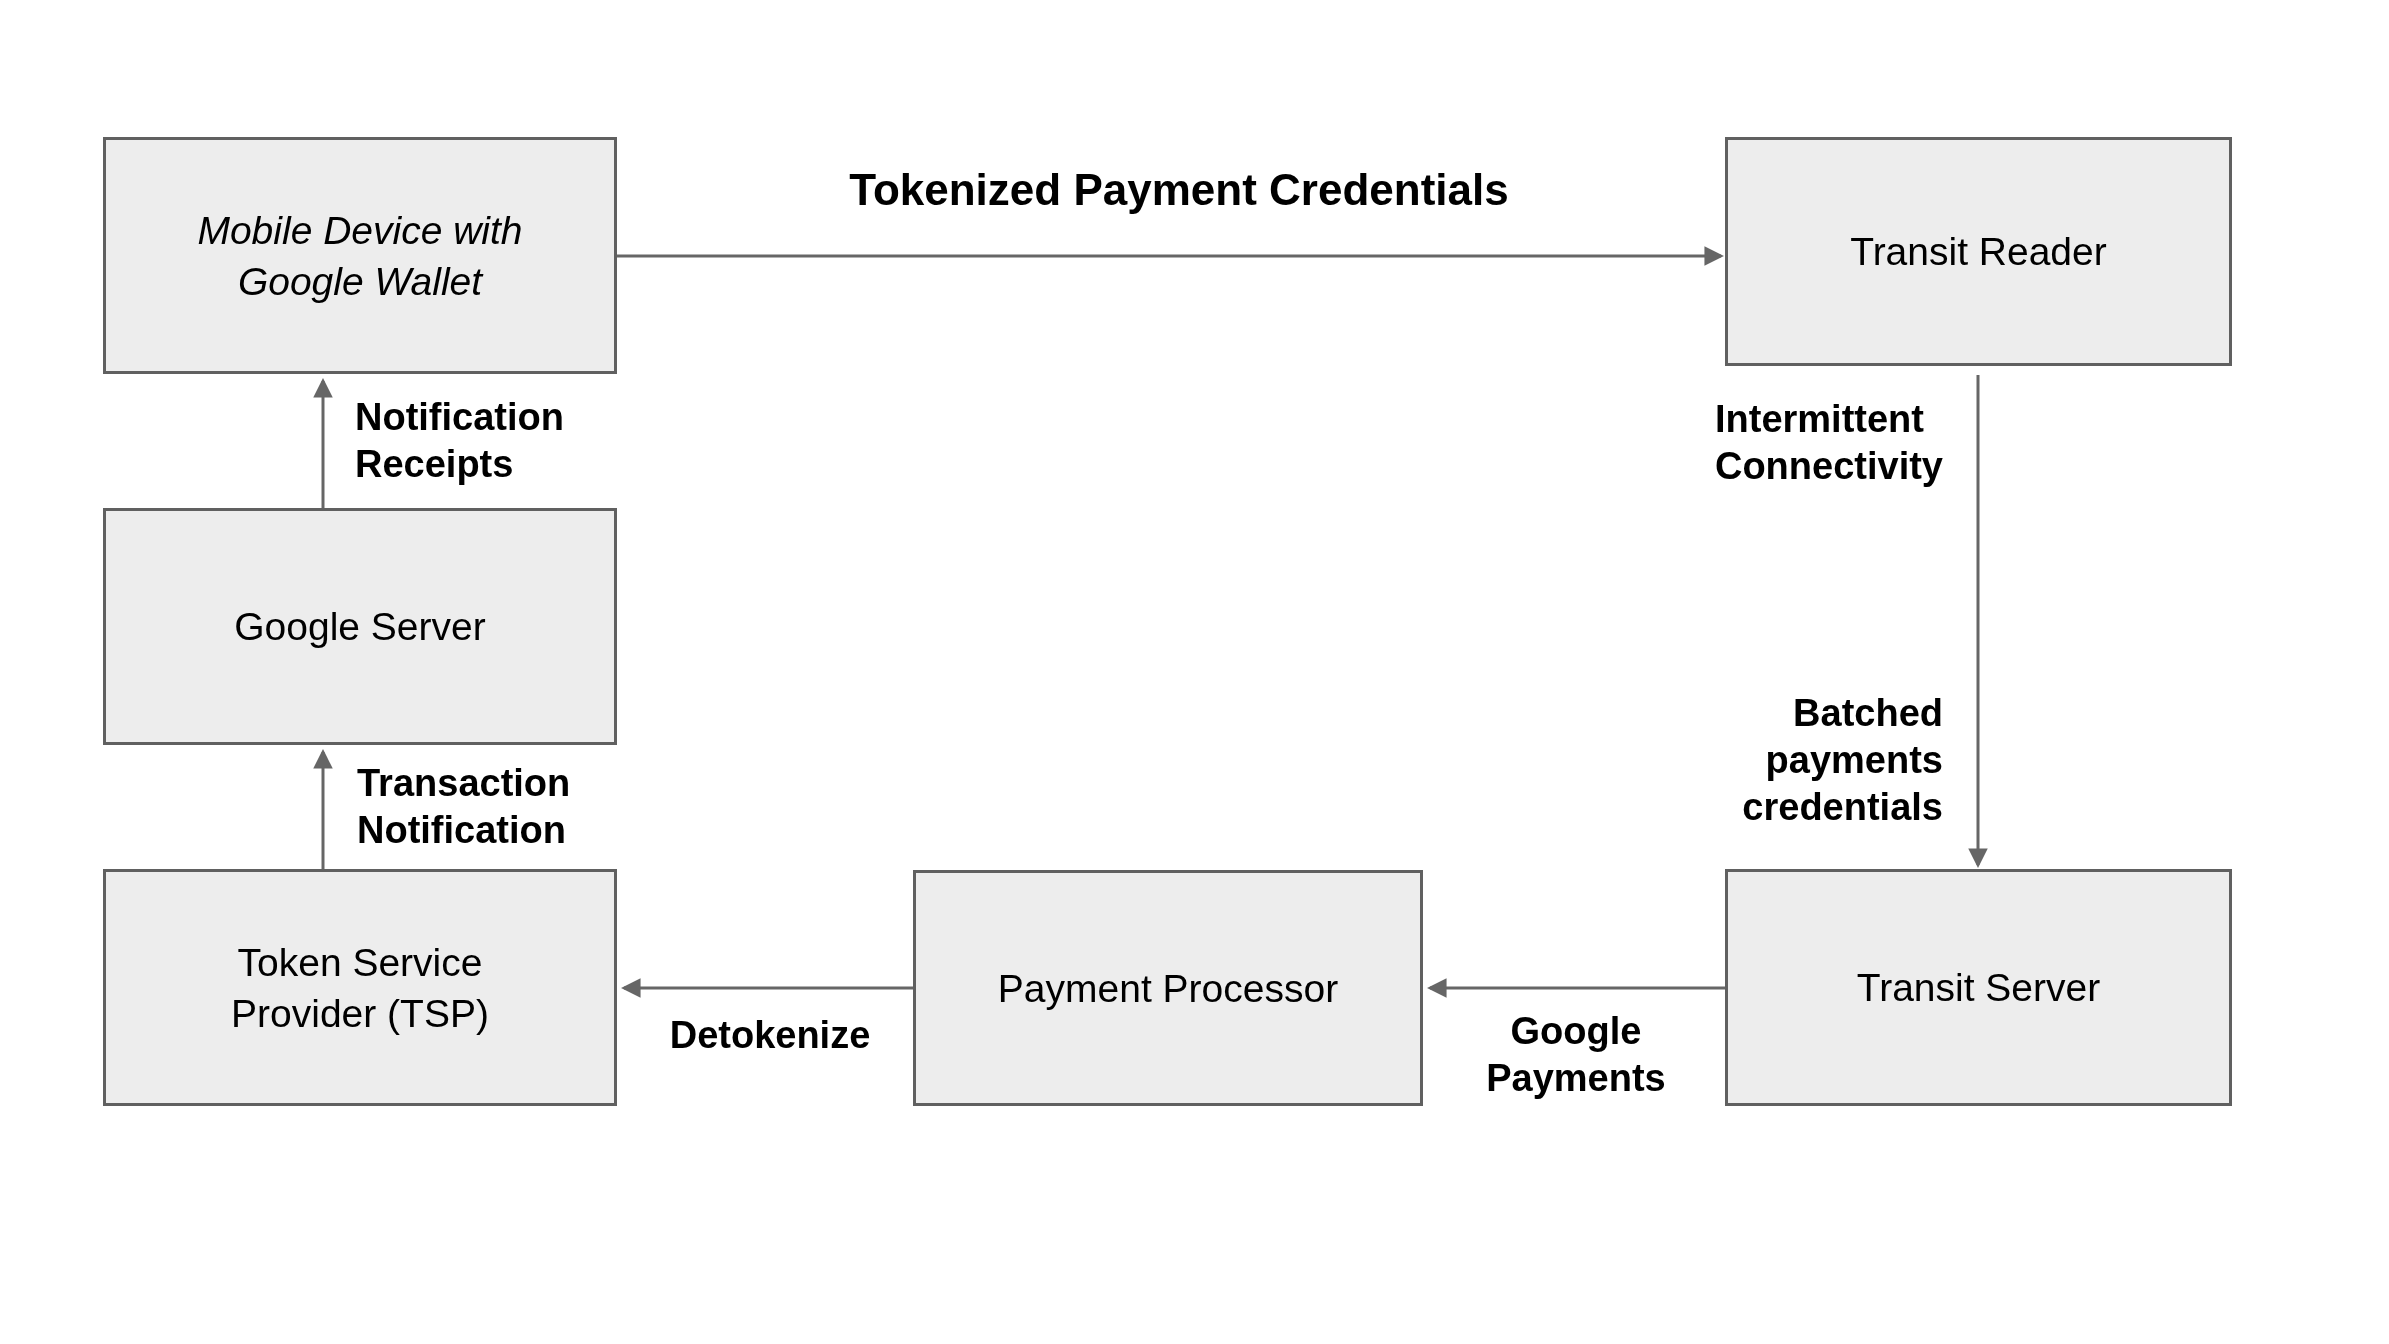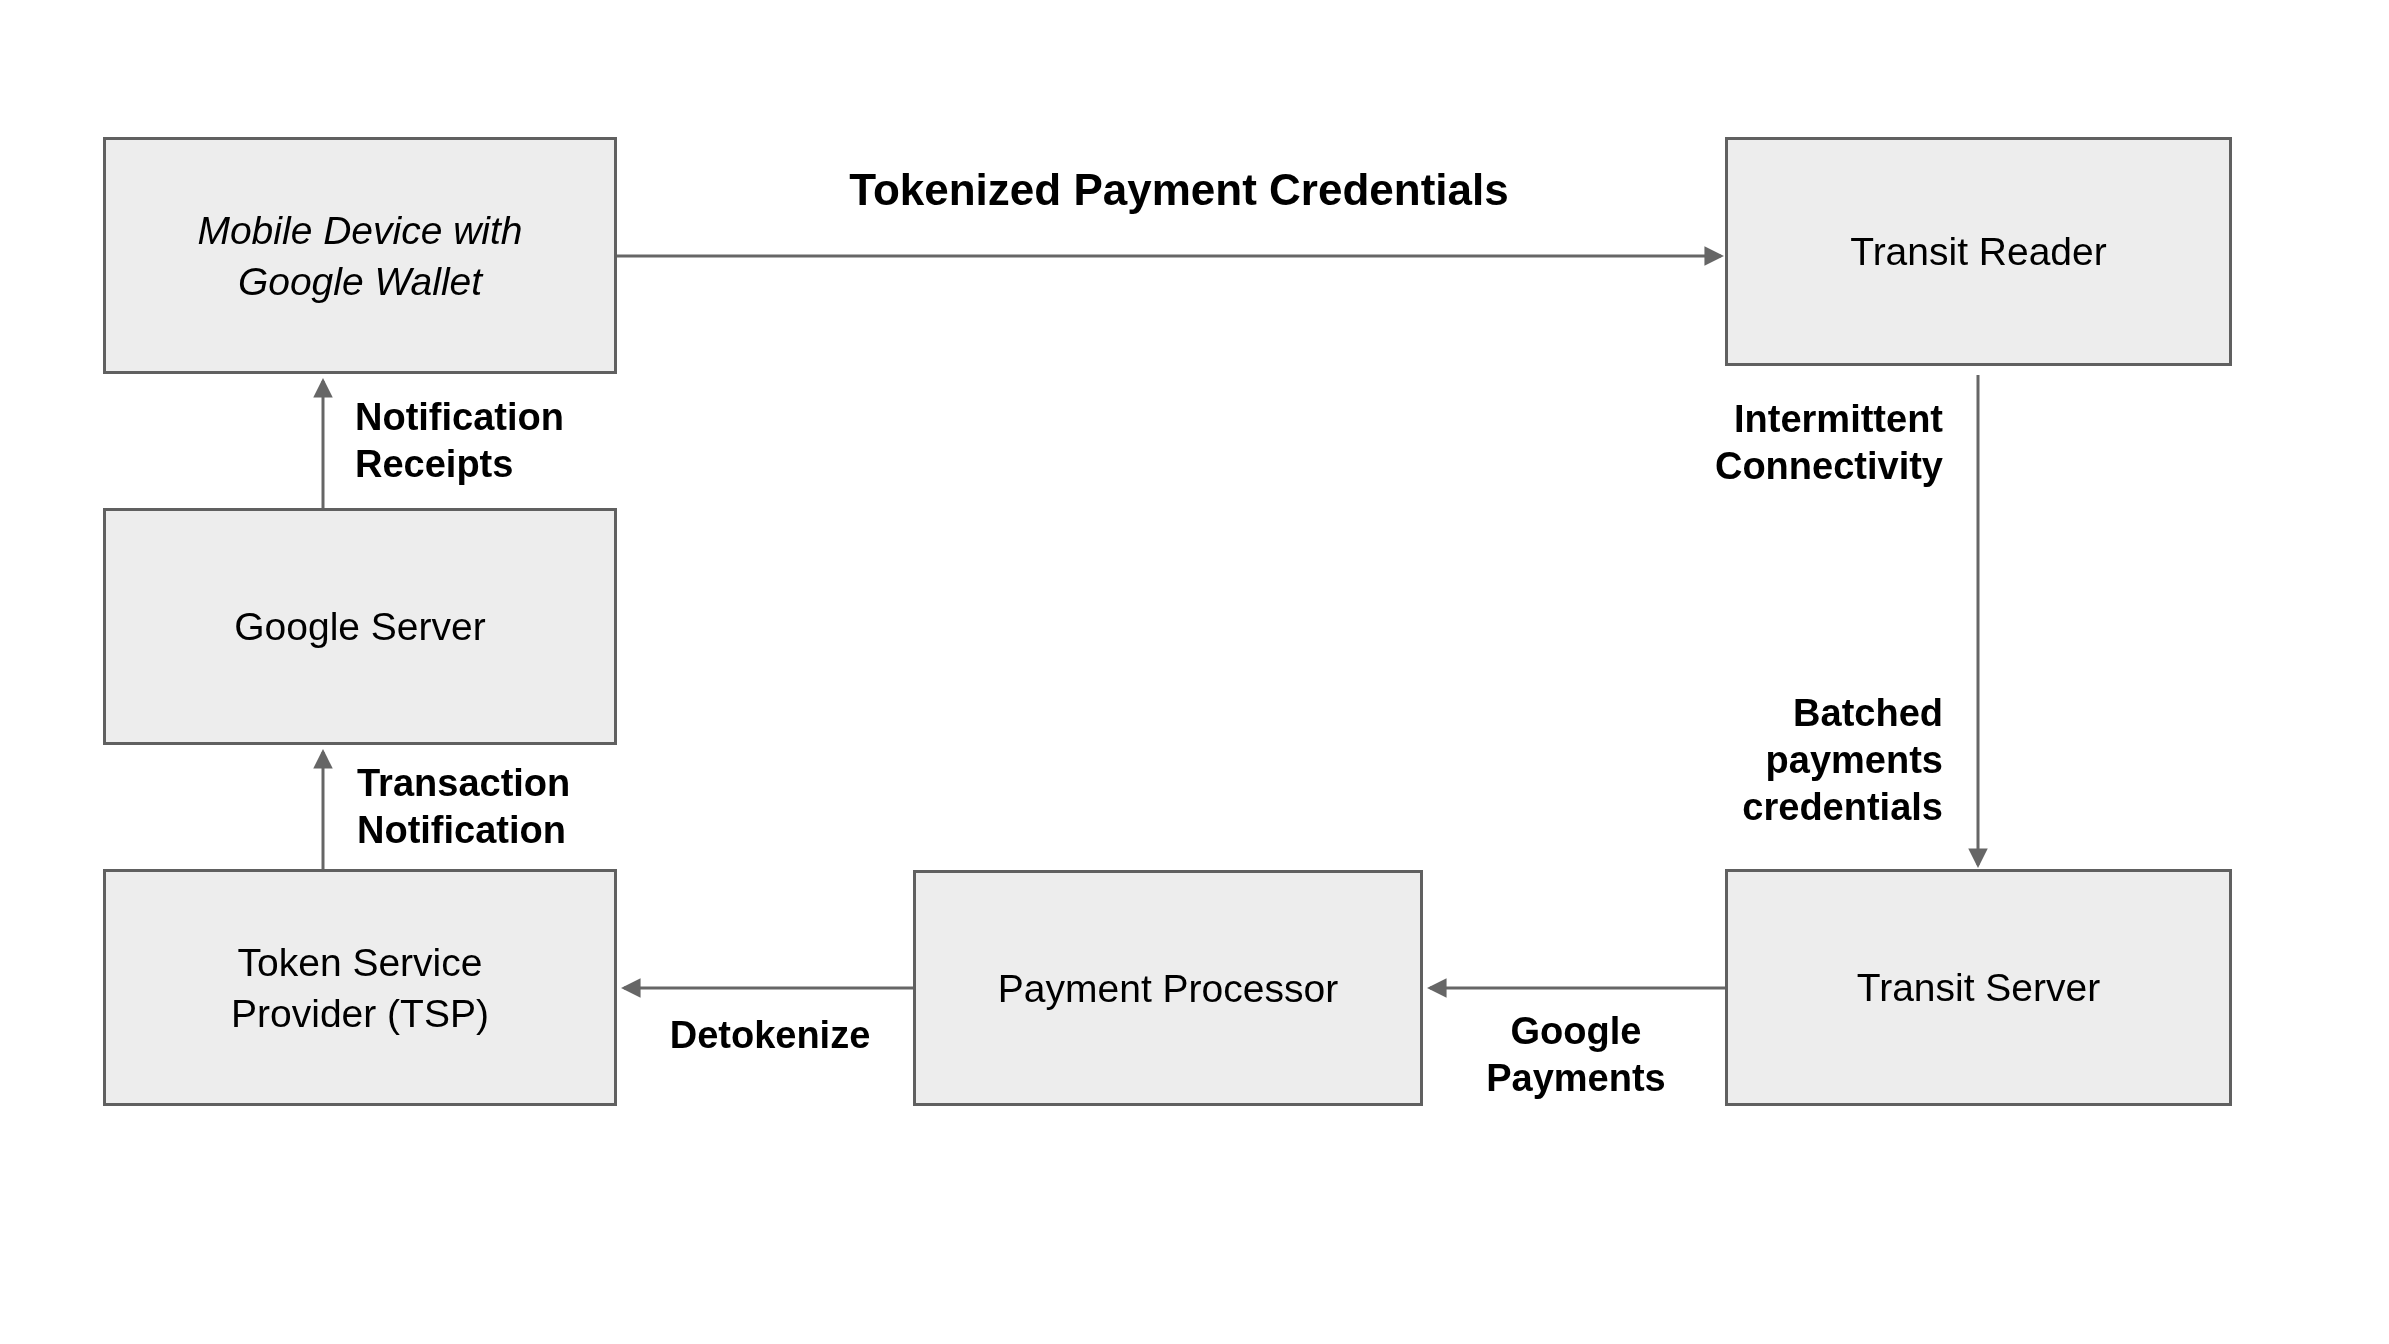--- a/index.html
+++ b/index.html
@@ -53,7 +53,7 @@
     white-space: nowrap;
   }
   #label-tokenized   { left: 617px;  top: 166px;  width: 1108px; text-align: center; font-size: 44px; margin-left: 8px; }
-  #label-intermittent{ right: 446px; top: 396px;  text-align: right; }
+  #label-intermittent{ right: 446px; top: 396px;  text-align: left; }
   #label-batched     { right: 446px; top: 690px;  text-align: right; }
   #label-process     { left: 1427px; top: 1008px; width: 298px; text-align: center; }
   #label-detokenize  { left: 620px;  top: 1012px; width: 300px; text-align: center; }

